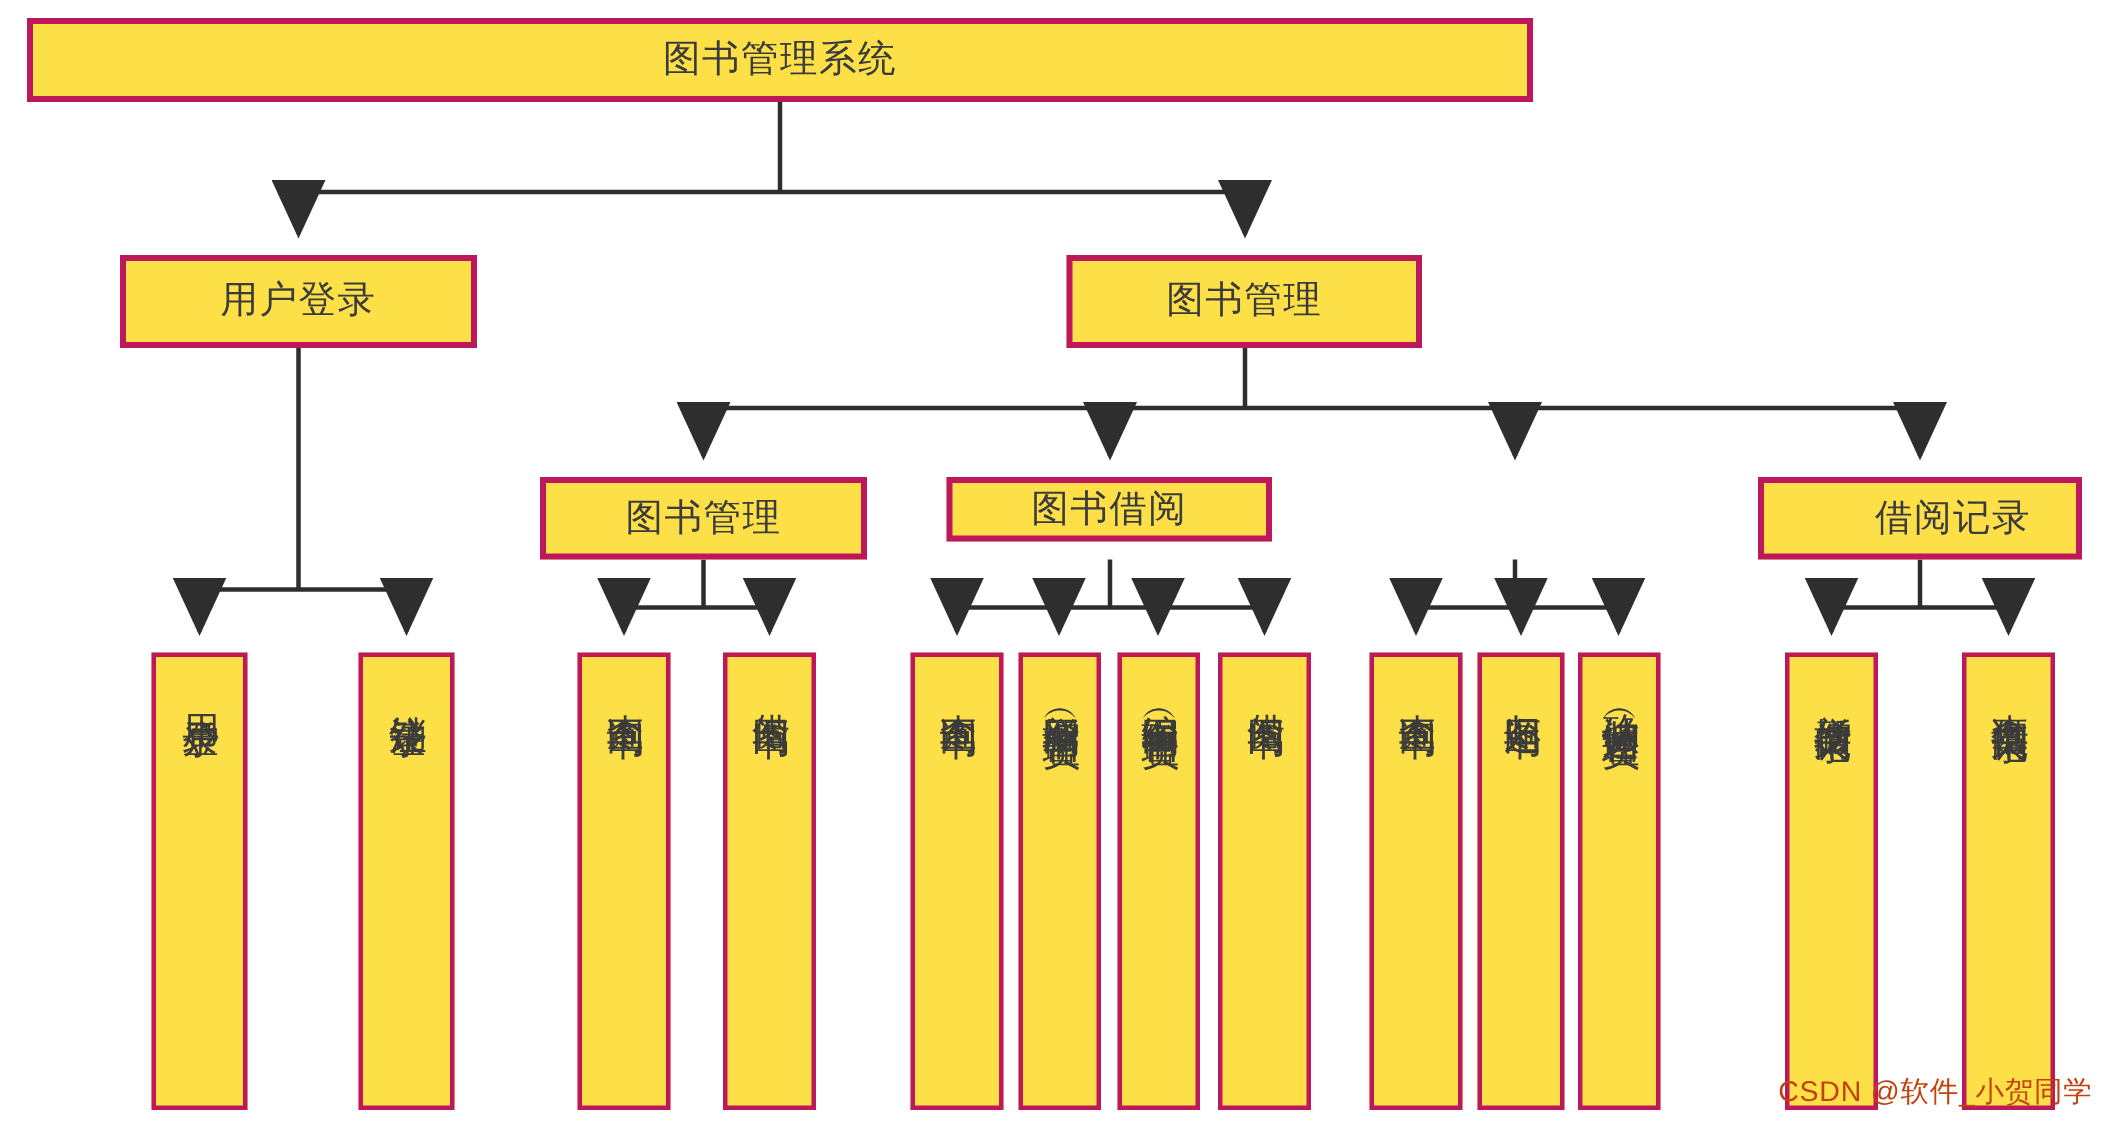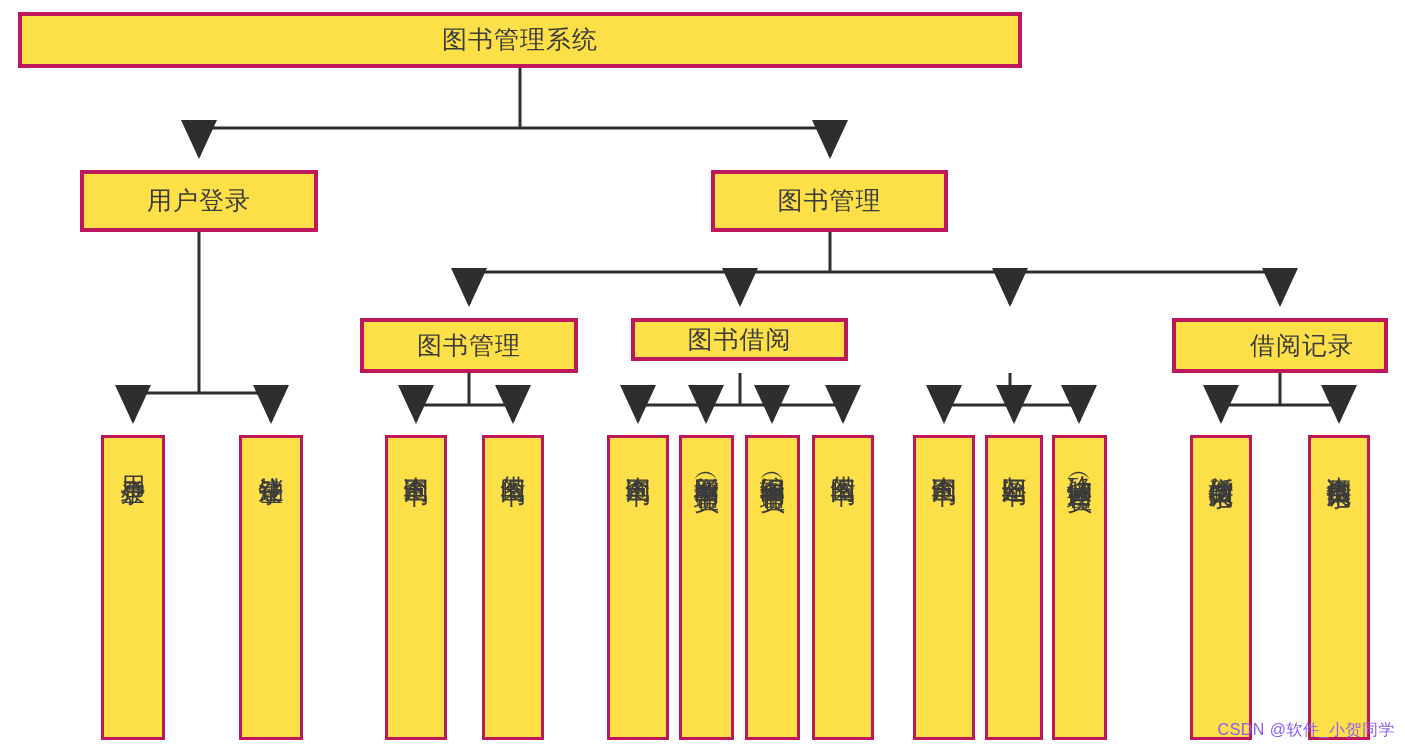--- a/index.html
+++ b/index.html
@@ -62,8 +62,8 @@
     position: absolute;
     right: 10px;
     bottom: 6px;
-    font-size: 16px;
-    color: #8b5cf6;
+    font-size: 19px;
+    color: #c2410c;
     letter-spacing: 0.5px;
     white-space: nowrap;
   }

